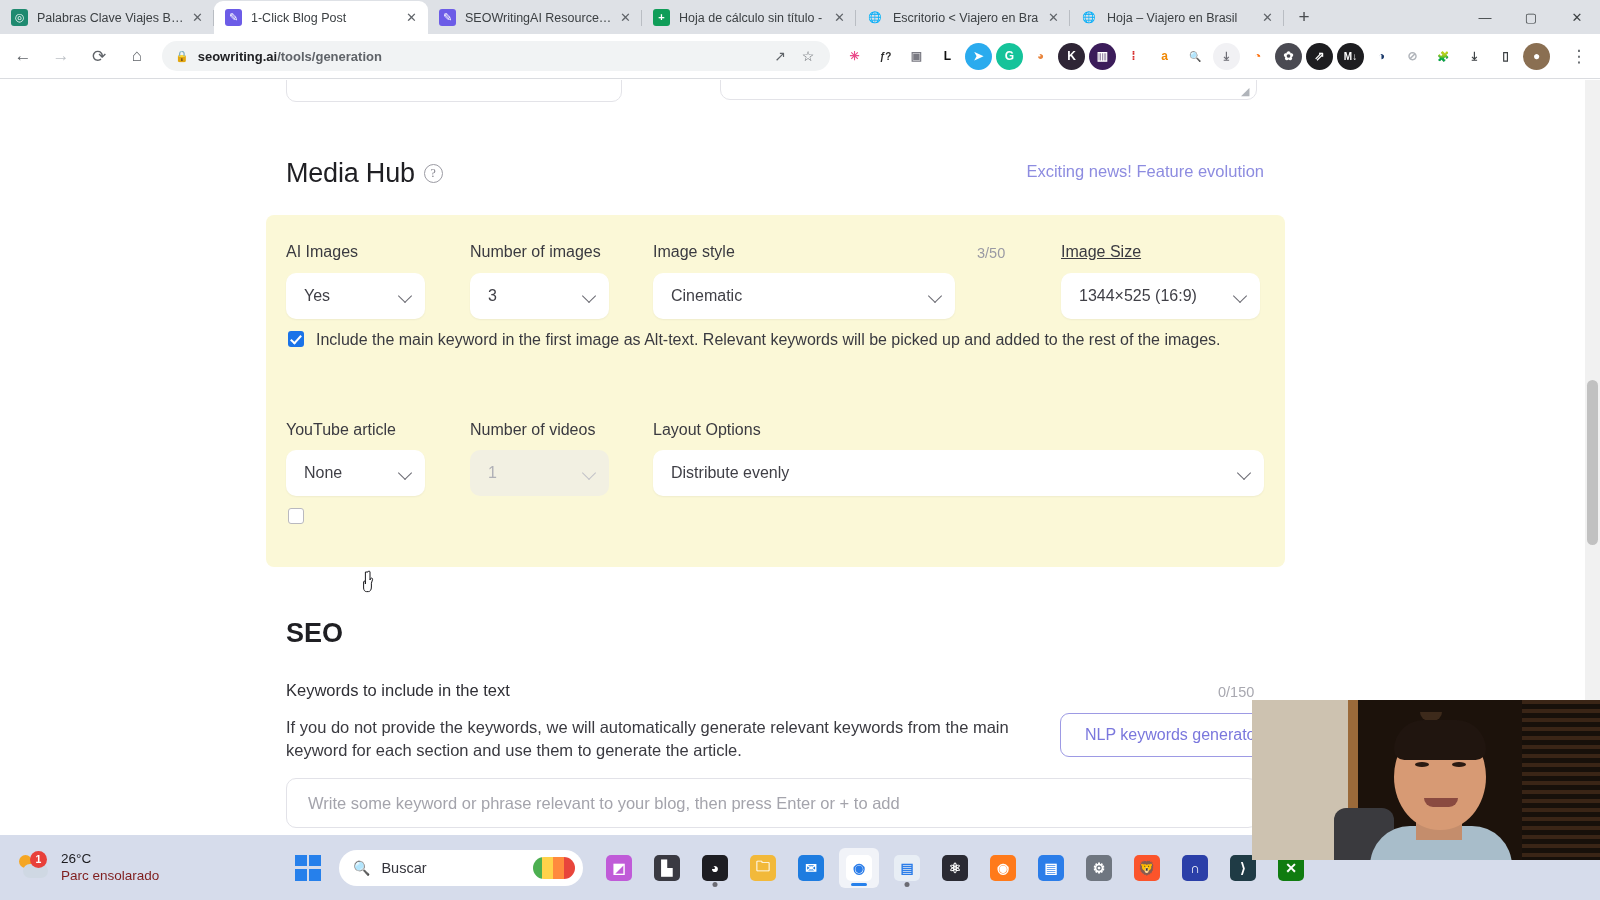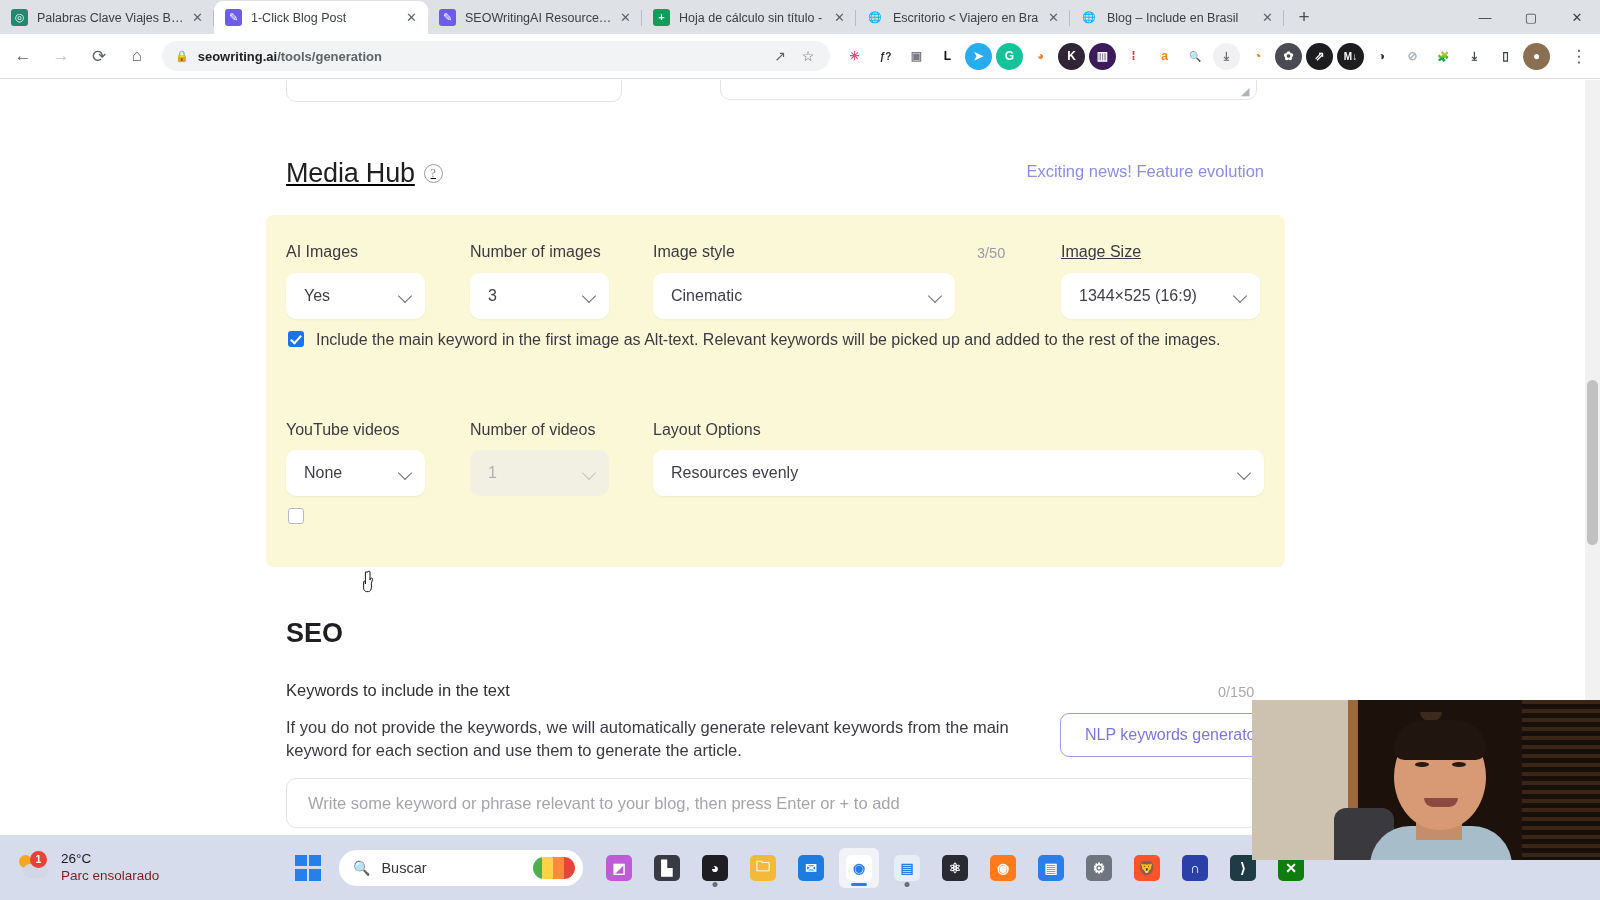--- a/index.html
+++ b/index.html
@@ -375,7 +375,7 @@
         </div>
         <div class="tab">
           <span class="favicon fv-globe">🌐</span>
-          <span class="tab-title">Blog – Include en Brasil</span>
+          <span class="tab-title">Hoja – Viajero en Brasil</span>
           <span class="tab-close">✕</span>
           <span class="tab-sep"></span>
         </div>

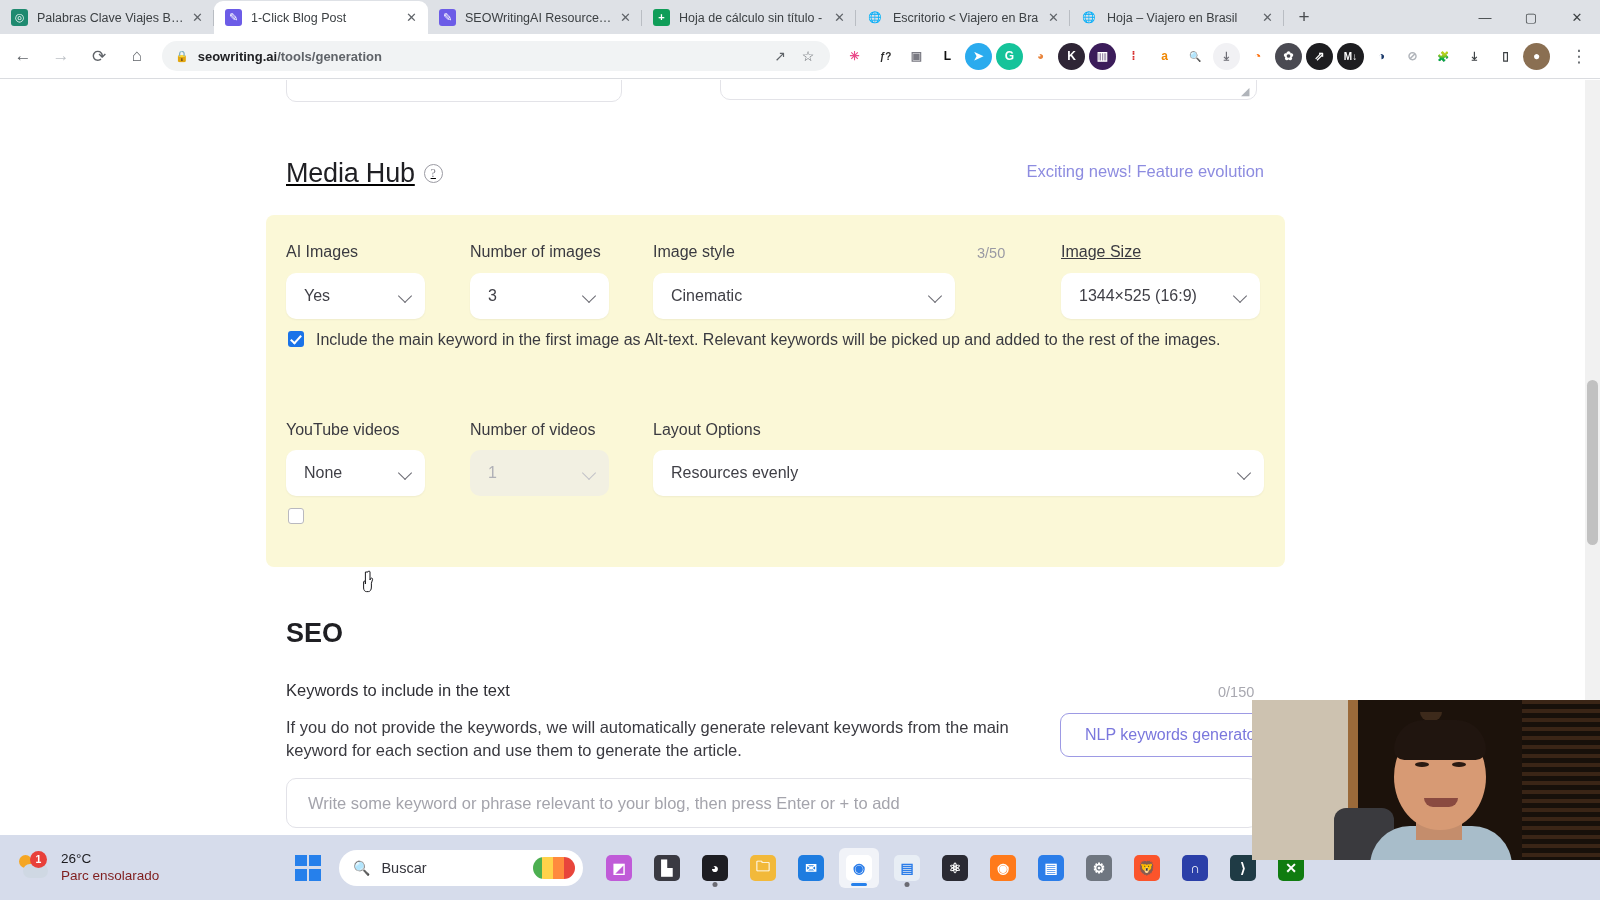--- a/index.html
+++ b/index.html
@@ -440,7 +440,7 @@
         <span class="resize-grip">◢</span>
       </div>
 
-      <div class="section-head" style="top:78px;text-decoration:underline;">
+      <div class="section-head" style="top:78px;">
         <span class="section-title">Media Hub</span>
         <span class="help-icon">?</span>
       </div>

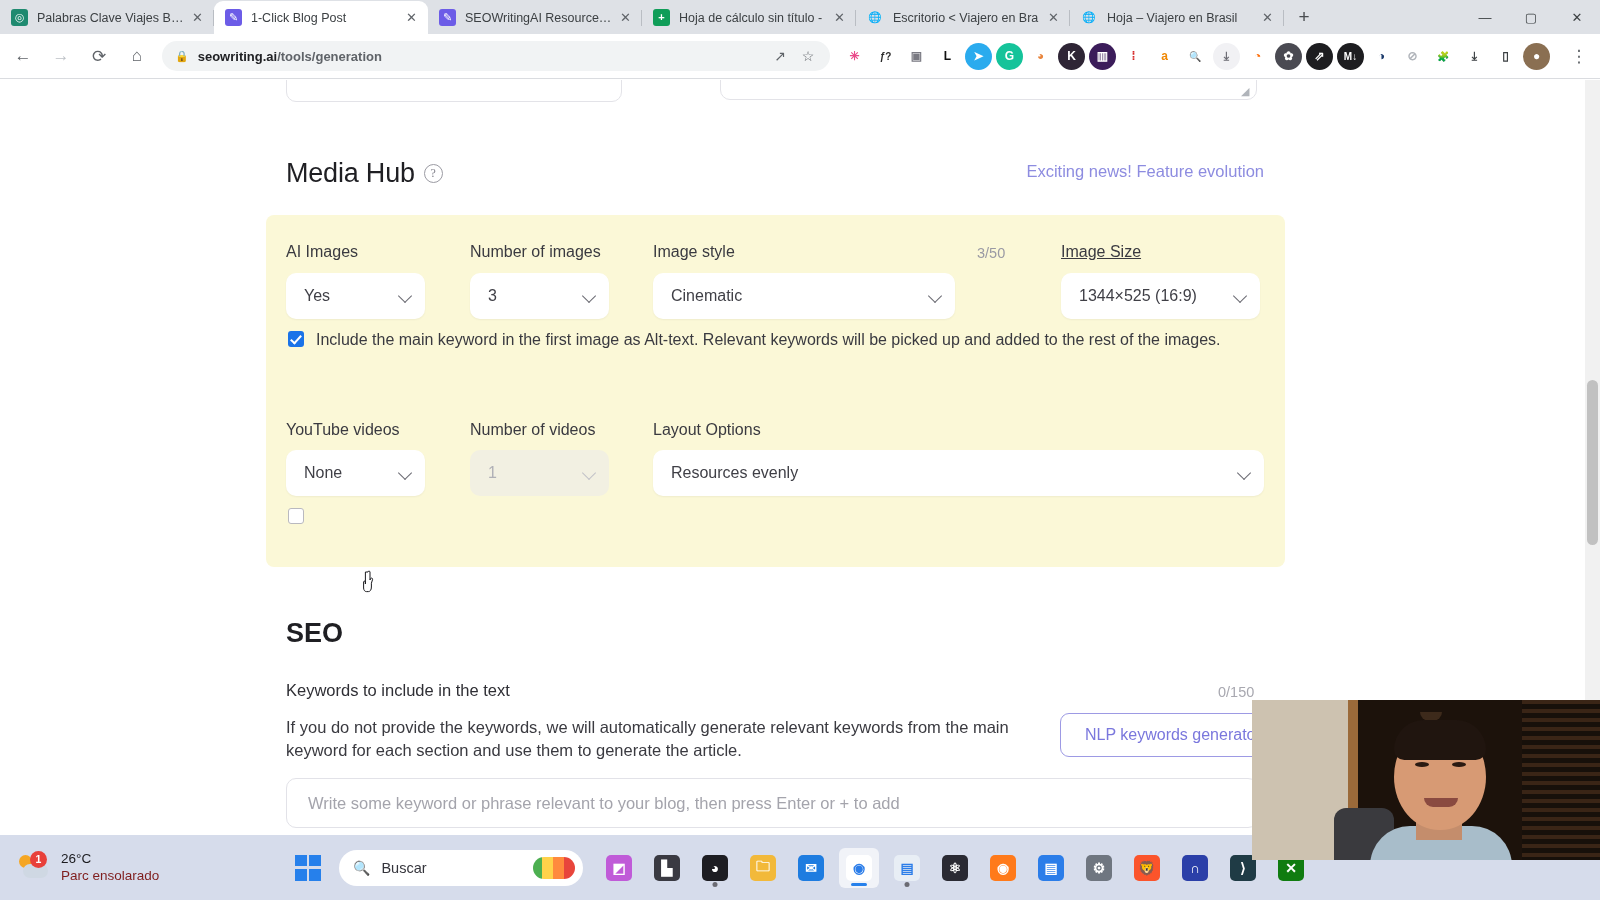--- a/index.html
+++ b/index.html
@@ -476,7 +476,7 @@
           <span class="cbtext">Include the main keyword in the first image as Alt-text. Relevant keywords will be picked up and added to the rest of the images.</span>
         </div>
 
-        <div class="field-label" style="left:20px;  top:206px;">YouTube videos</div>
+        <div class="field-label" style="left:20px;  top:206px;">YouTube article</div>
         <div class="field-label" style="left:204px; top:206px;">Number of videos</div>
         <div class="field-label" style="left:387px; top:206px;">Layout Options</div>
 

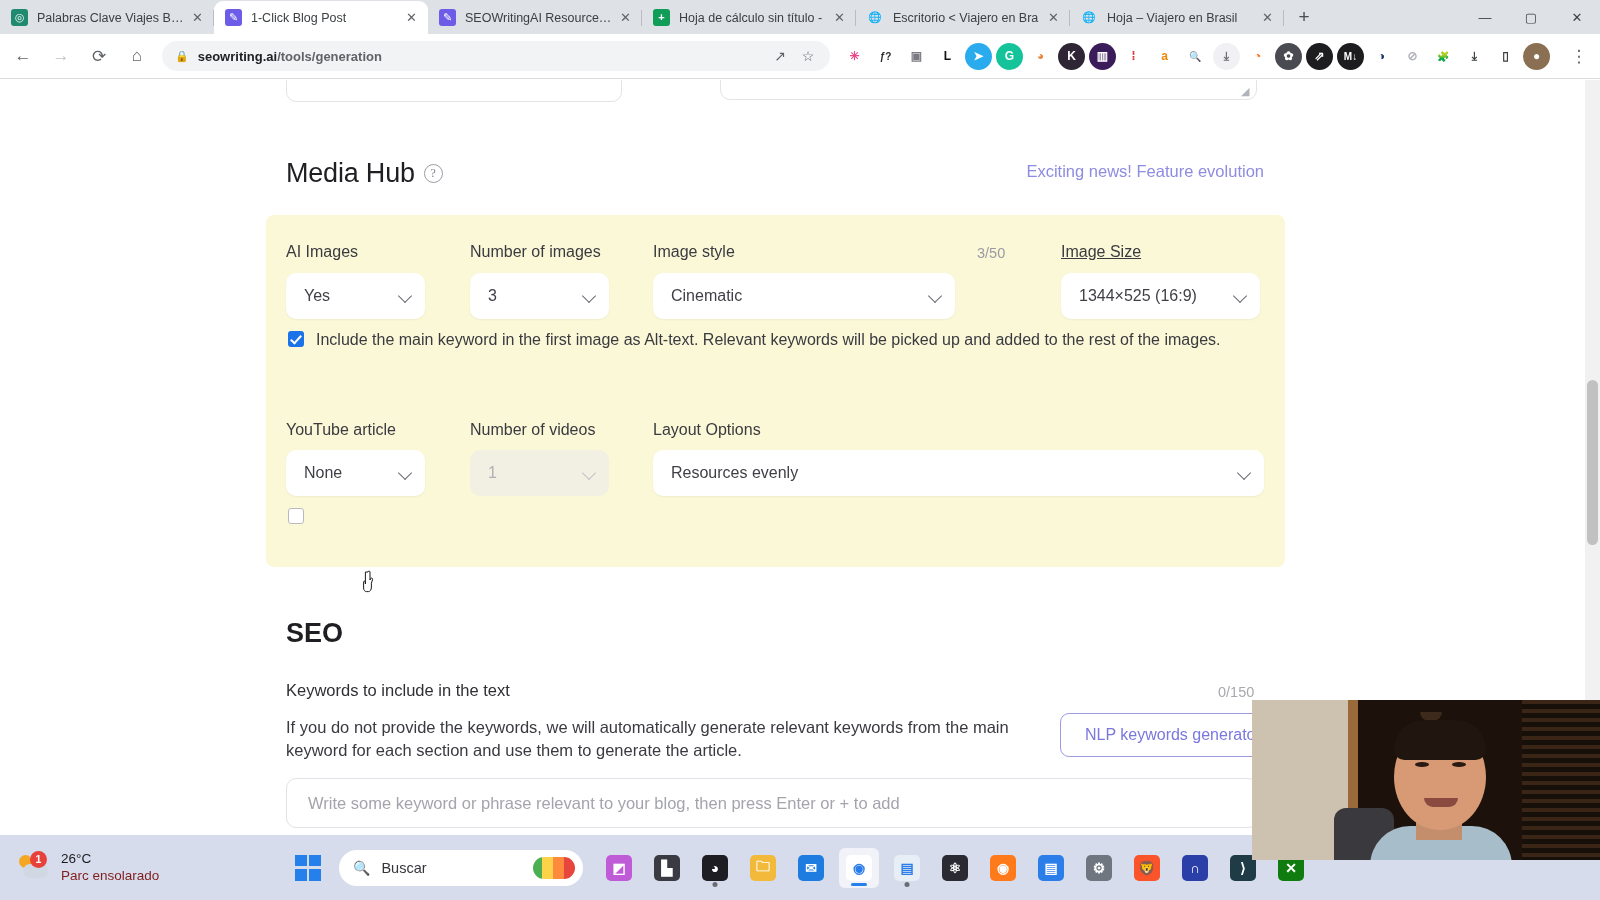--- a/index.html
+++ b/index.html
@@ -489,7 +489,7 @@
           <span class="chev"></span>
         </div>
         <div class="select" style="left:387px; top:235px; width:611px;">
-          <span class="val">Resources evenly</span>
+          <span class="val">Distribute evenly</span>
           <span class="chev"></span>
         </div>
 

